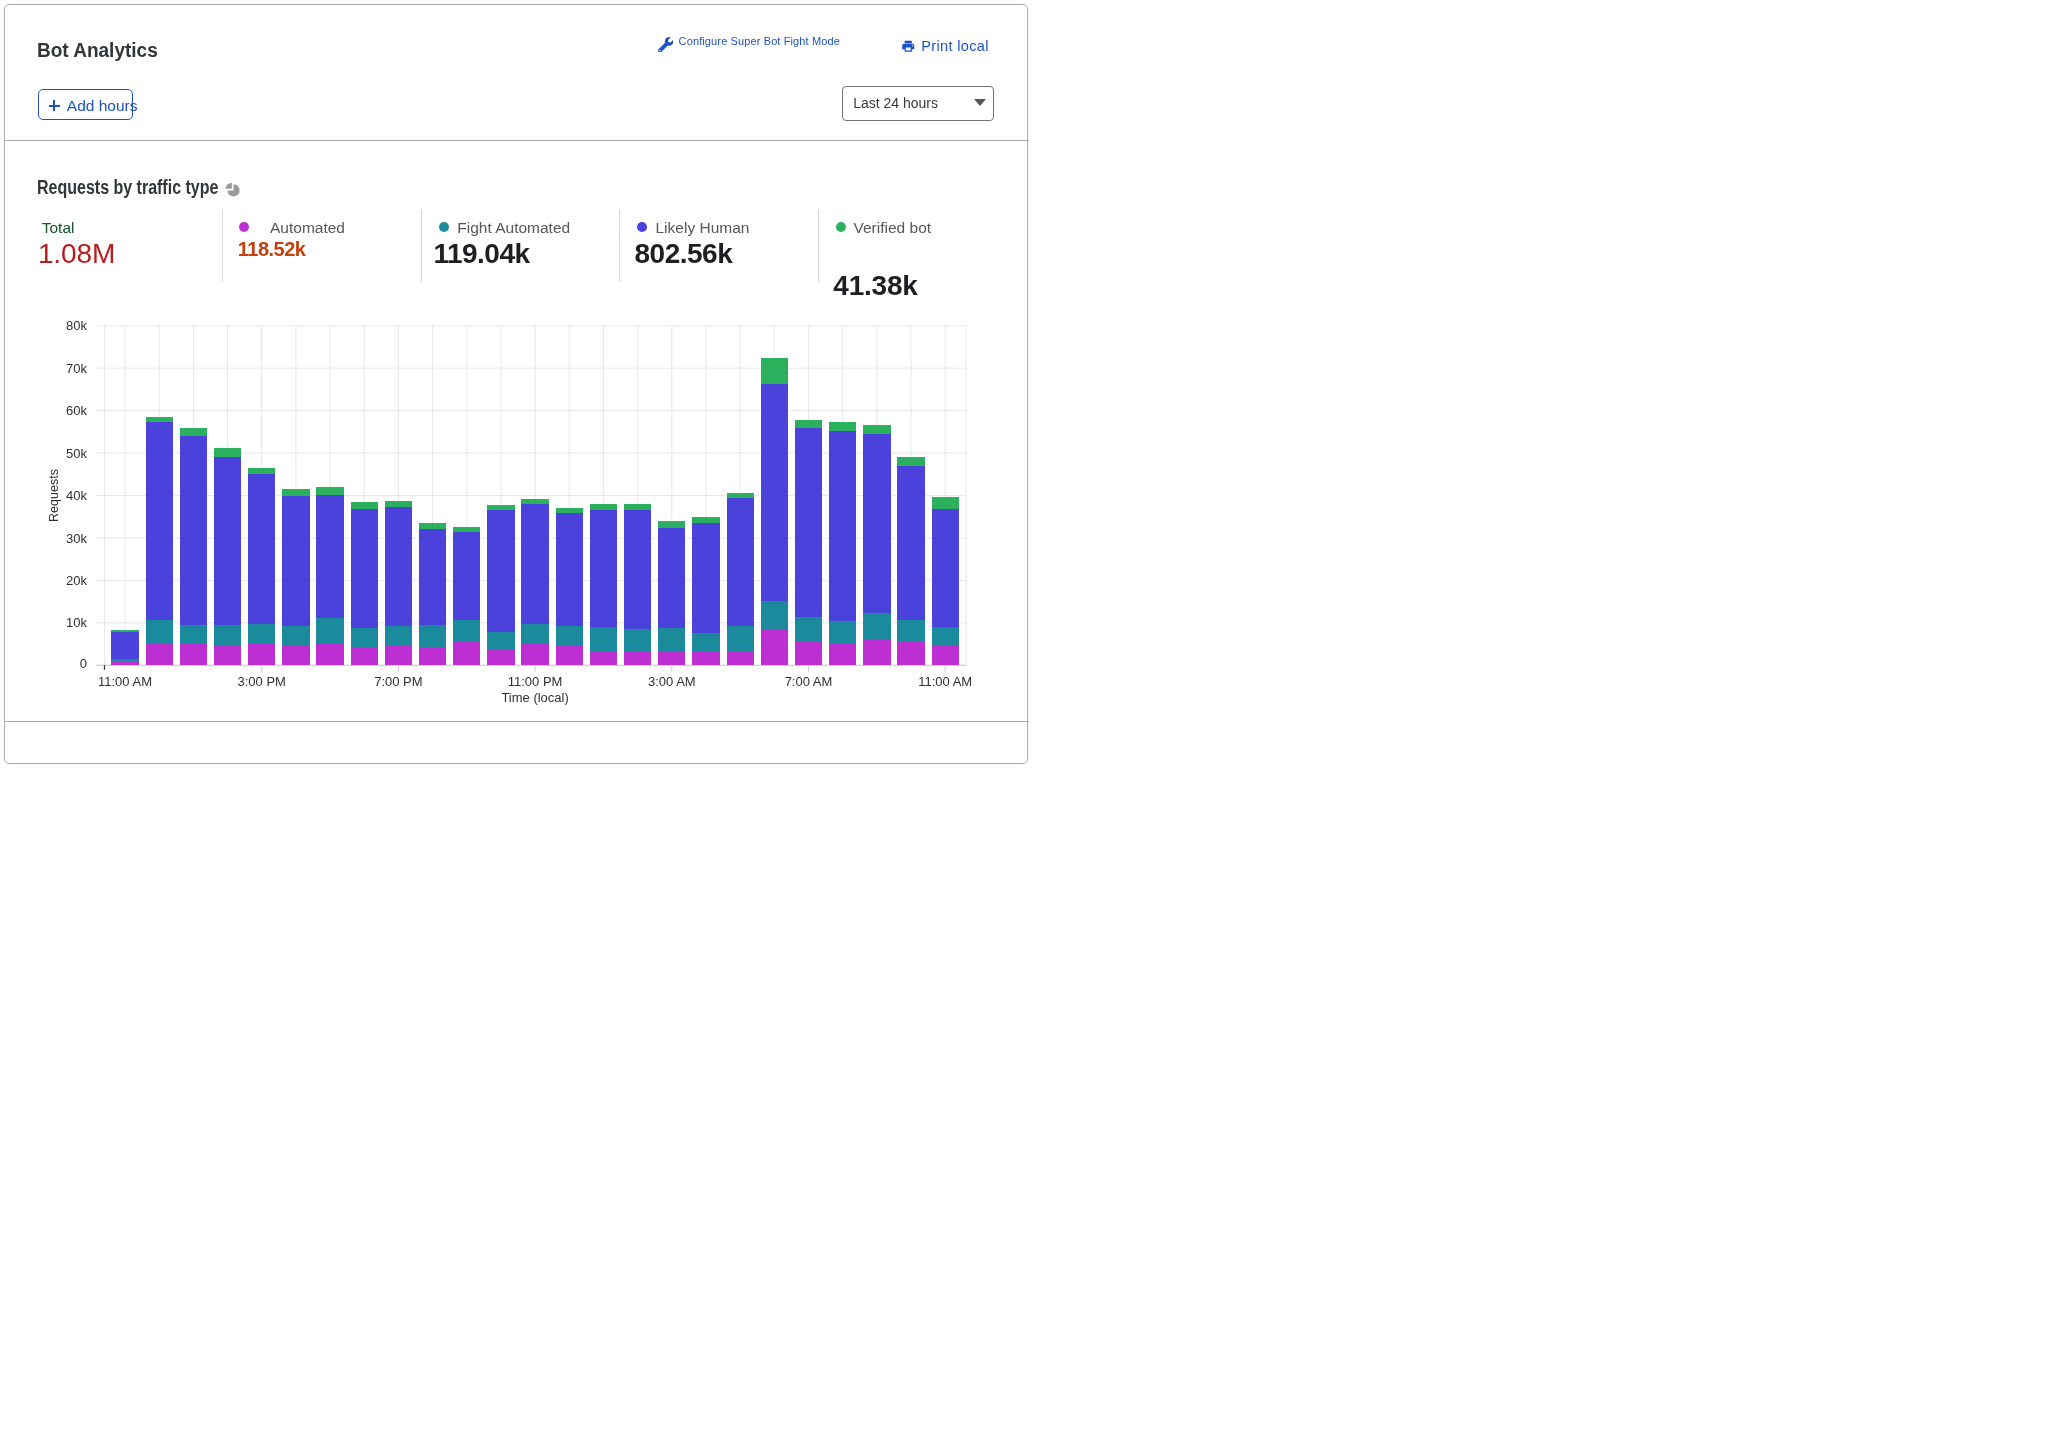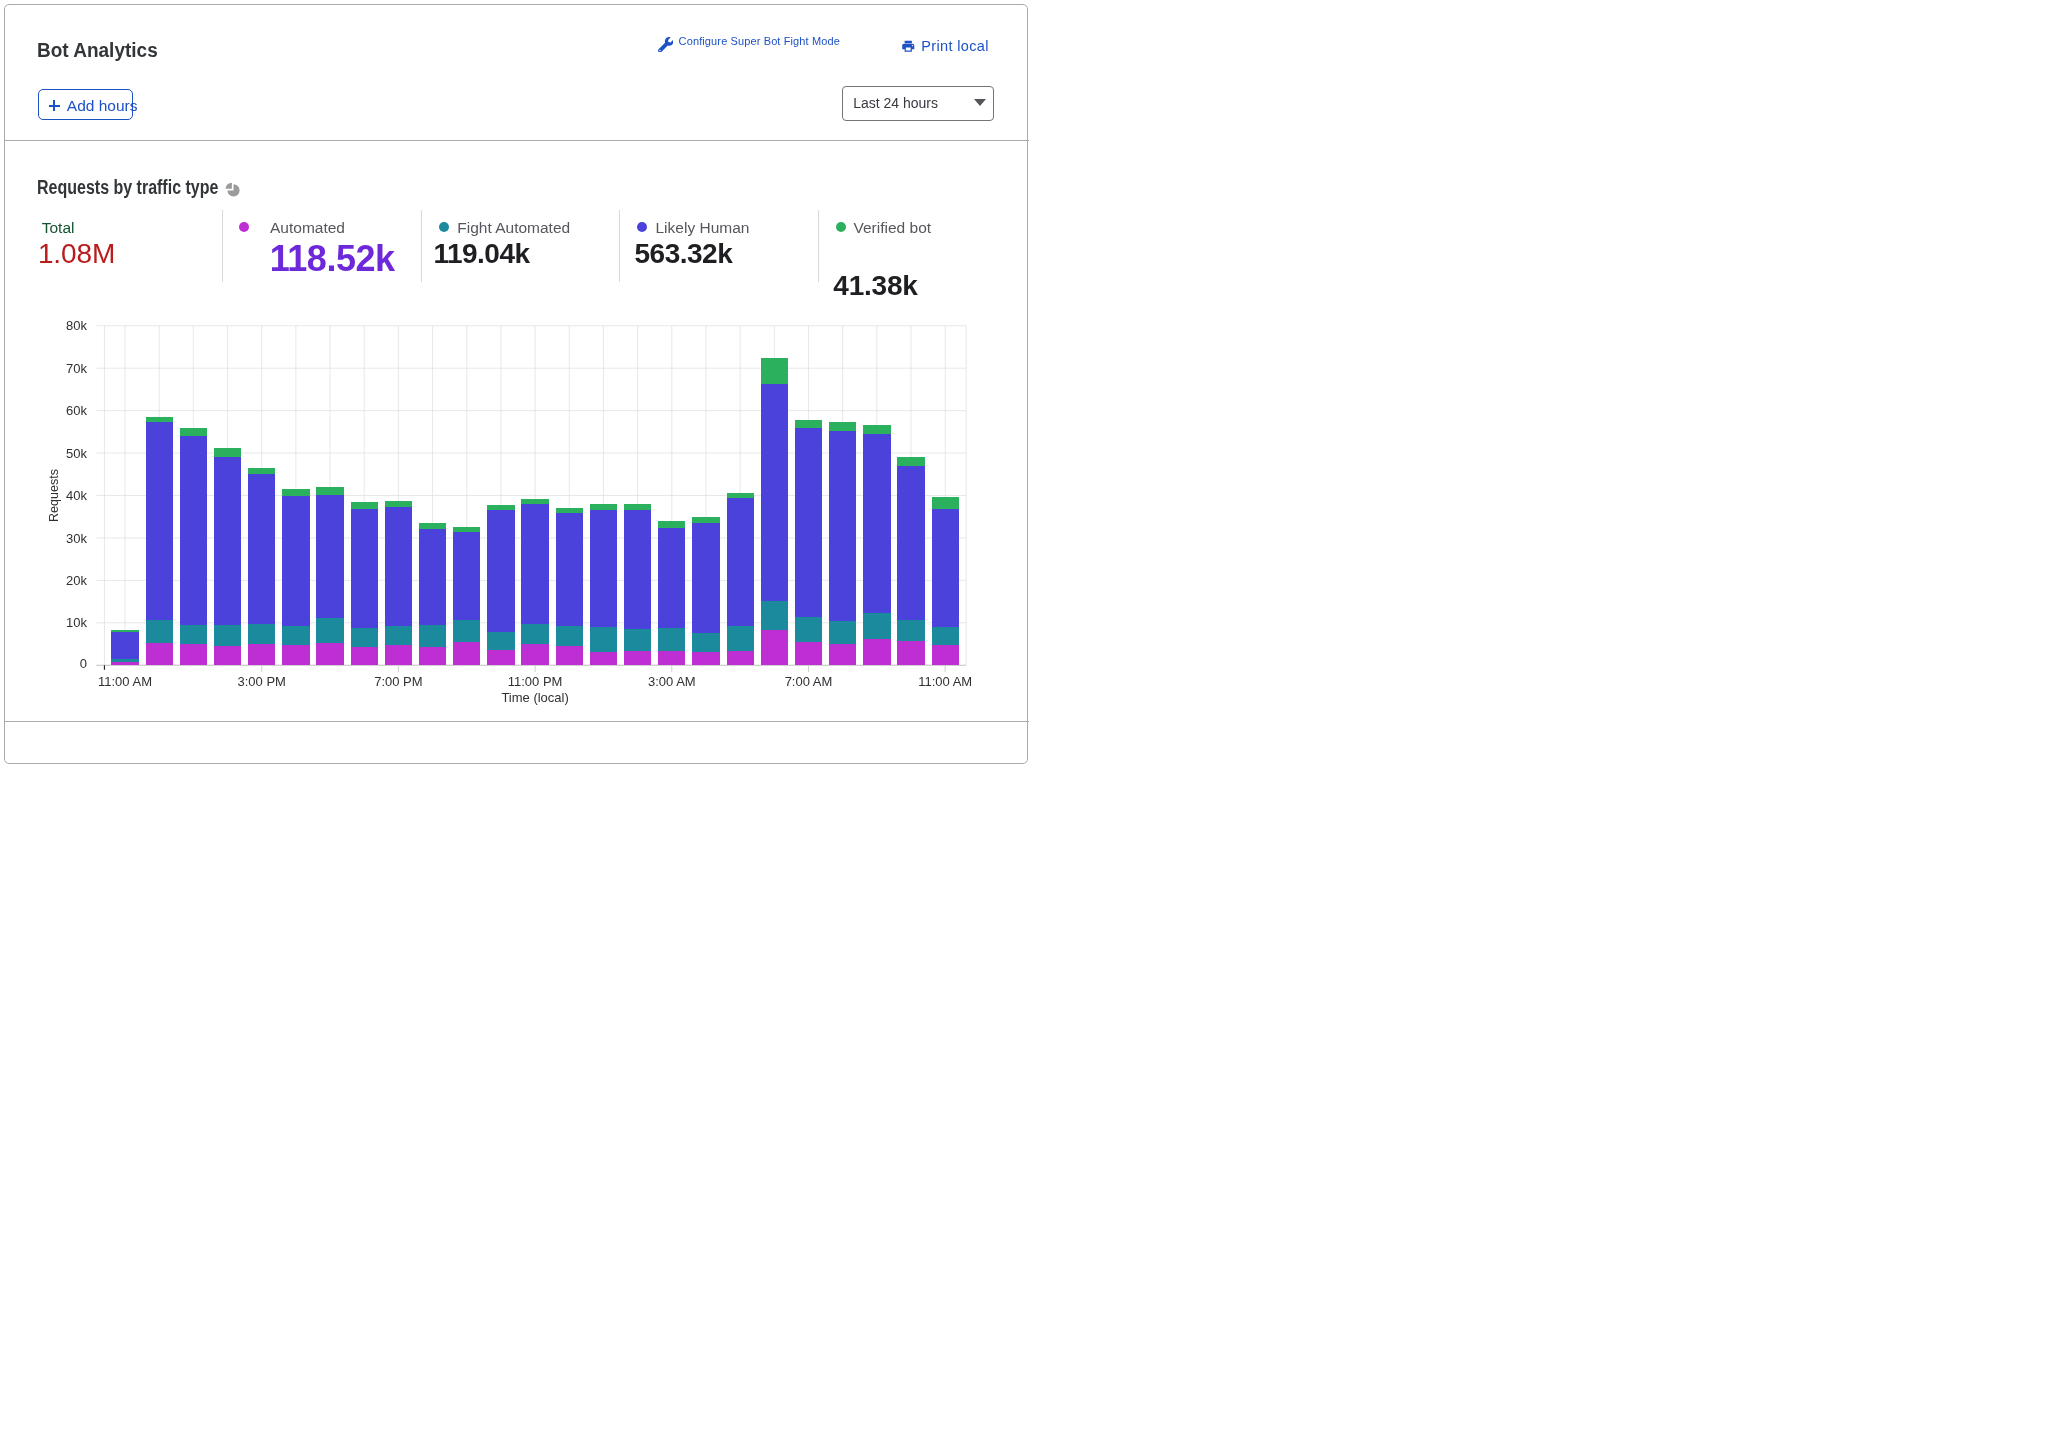--- a/index.html
+++ b/index.html
@@ -49,7 +49,7 @@
 
 <div class="abs" style="left:239.25px;top:221.5px;width:10px;height:10px;border-radius:50%;background:#bd2fd2;"></div>
 <div class="abs" style="left:270px;top:219px;font-size:15.5px;color:#56575c;">Automated</div>
-<div class="abs" style="left:237.8px;top:238.4px;font-size:36px;font-weight:700;letter-spacing:-0.5px;color:#6d28d9;margin-left:32px;">118.52k</div>
+<div class="abs" style="left:237.8px;top:238.4px;font-size:20px;font-weight:700;letter-spacing:-0.5px;color:#c2410c;">118.52k</div>
 
 <div class="abs" style="left:438.5px;top:221.5px;width:10px;height:10px;border-radius:50%;background:#1b8a9d;"></div>
 <div class="abs" style="left:457.3px;top:219px;font-size:15.5px;color:#56575c;">Fight Automated</div>

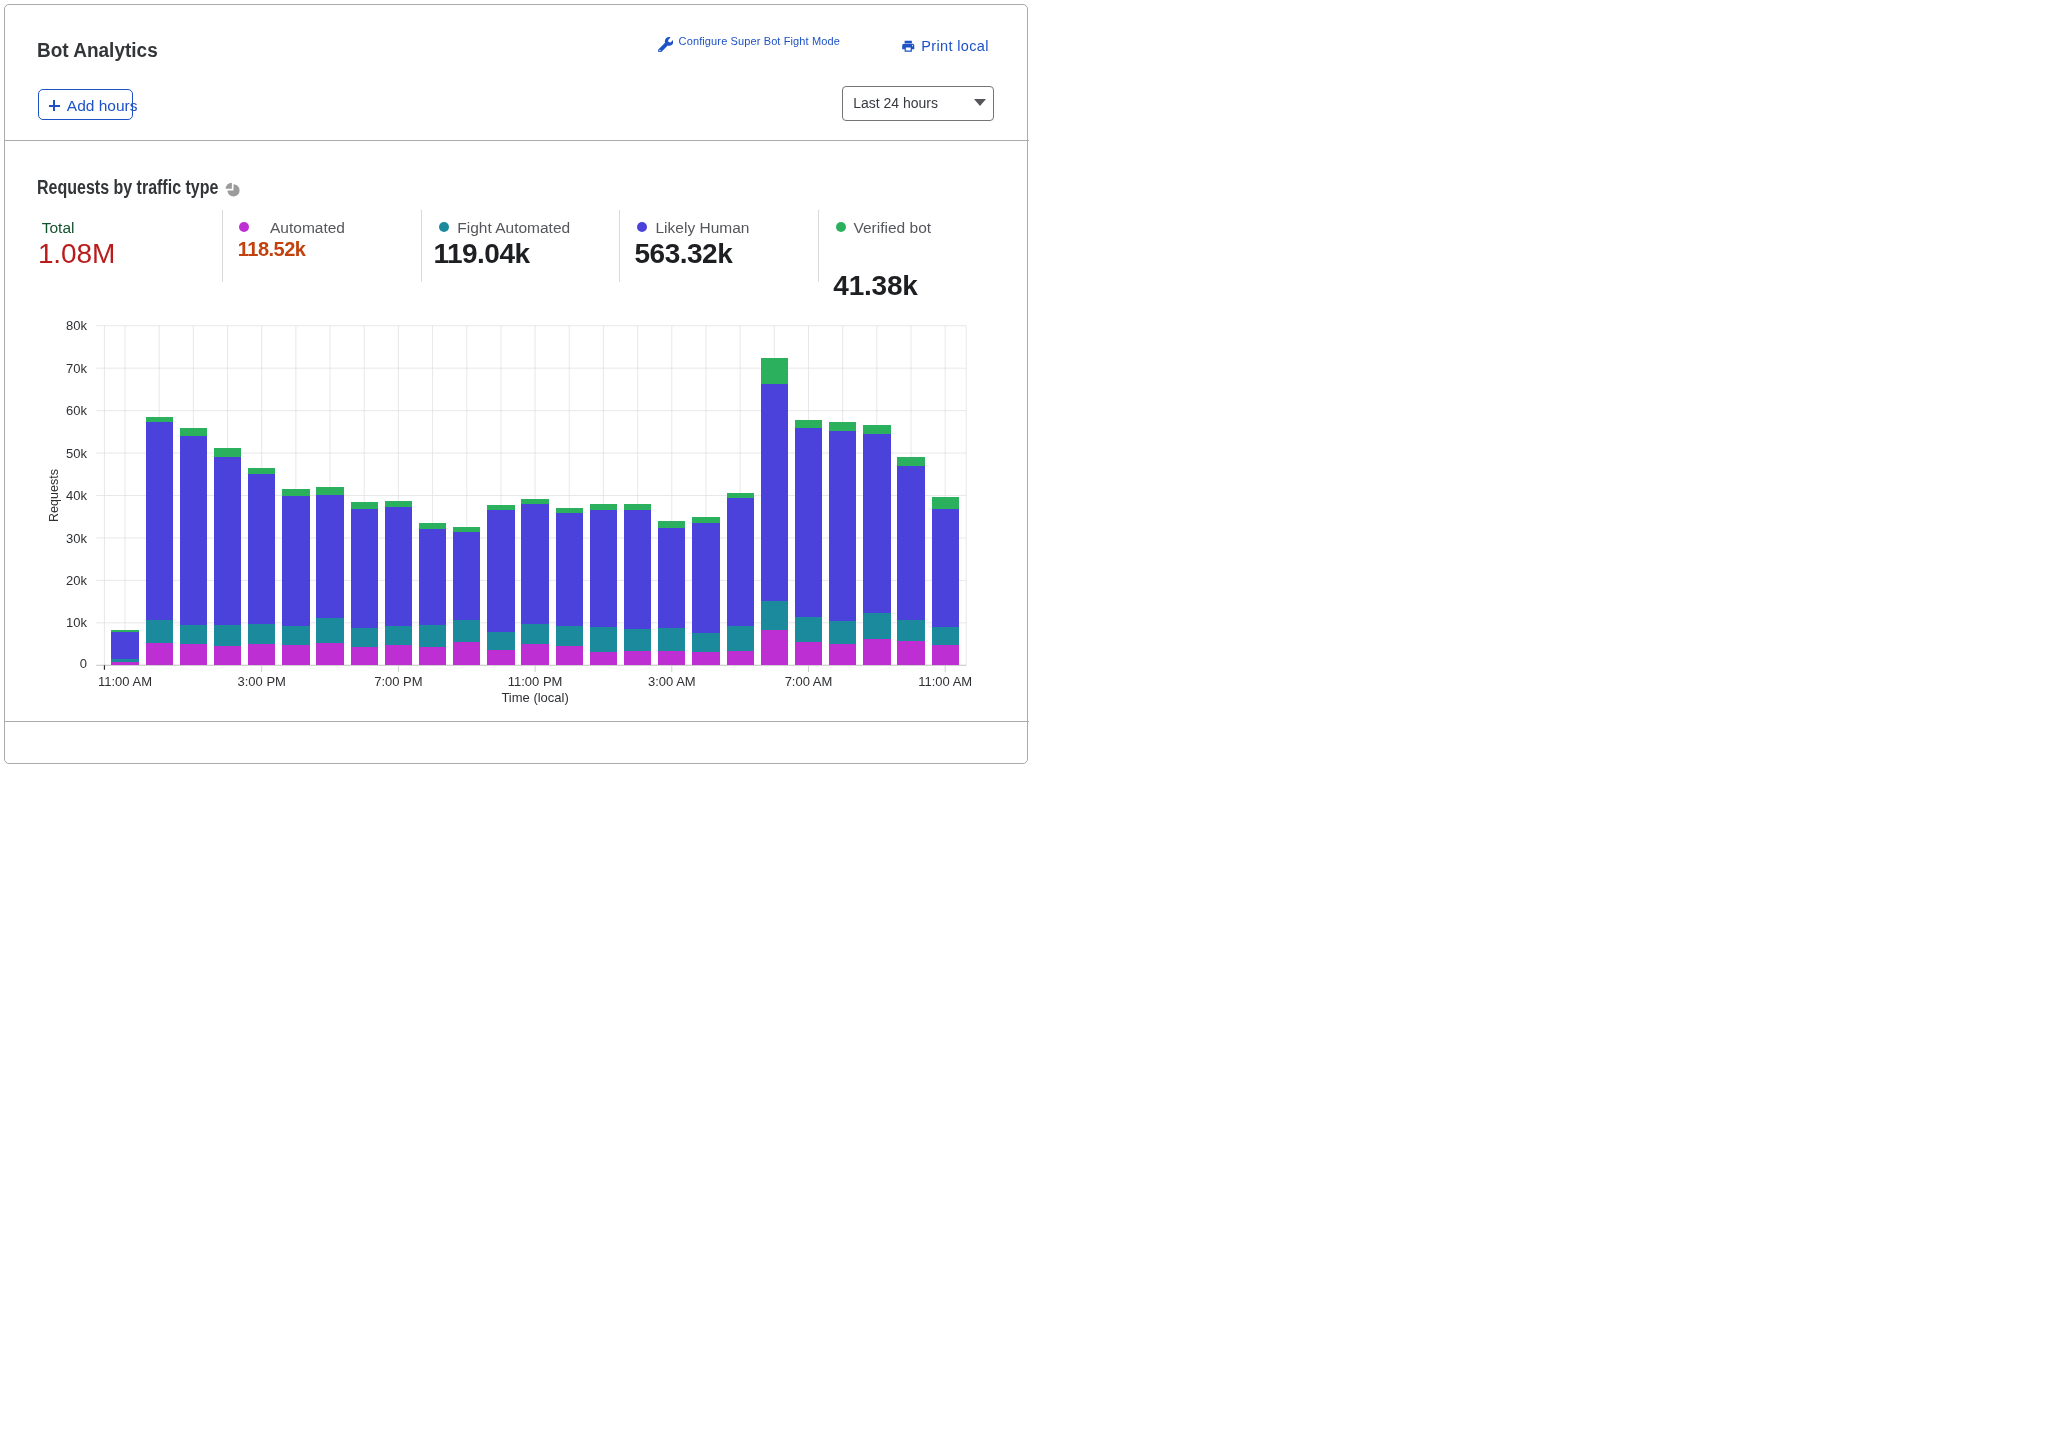--- a/index.html
+++ b/index.html
@@ -57,7 +57,7 @@
 
 <div class="abs" style="left:637px;top:221.5px;width:10px;height:10px;border-radius:50%;background:#4a42da;"></div>
 <div class="abs" style="left:655.5px;top:219px;font-size:15.5px;color:#56575c;">Likely Human</div>
-<div class="abs" style="left:634.5px;top:238.4px;font-size:28px;font-weight:700;letter-spacing:-0.5px;color:#1e1f22;">563.32k</div>
+<div class="abs" style="left:634.5px;top:238.4px;font-size:28px;font-weight:700;letter-spacing:-0.5px;color:#1e1f22;">802.56k</div>
 
 <div class="abs" style="left:835.6px;top:221.5px;width:10px;height:10px;border-radius:50%;background:#2bb15e;"></div>
 <div class="abs" style="left:853.5px;top:219px;font-size:15.5px;color:#56575c;">Verified bot</div>

